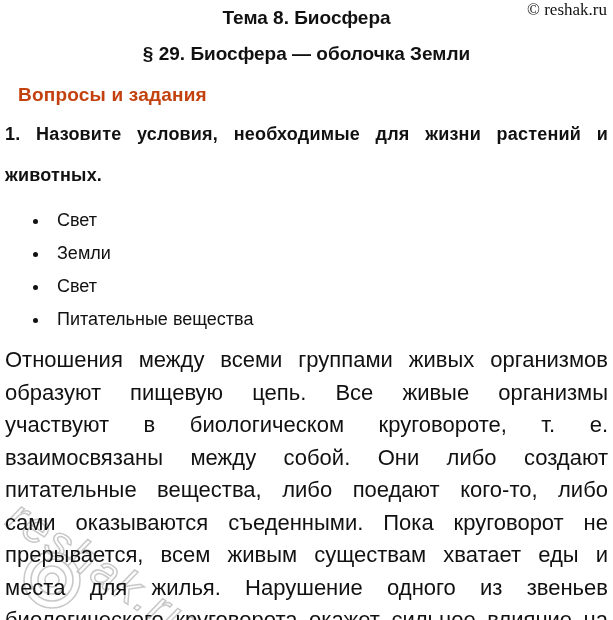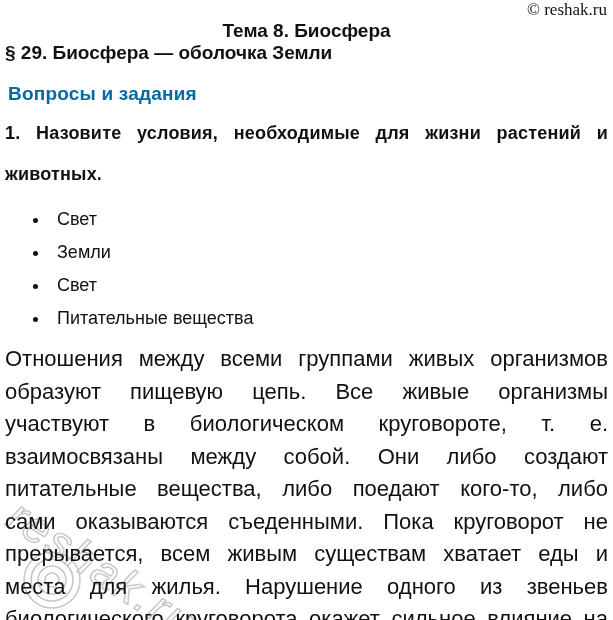--- a/index.html
+++ b/index.html
@@ -22,7 +22,7 @@
     font-weight: 700;
     font-size: 19px;
     line-height: 22px;
-    padding-top: 20px;
+    padding-top: 7px;
   }
   .copyright {
     position: absolute;

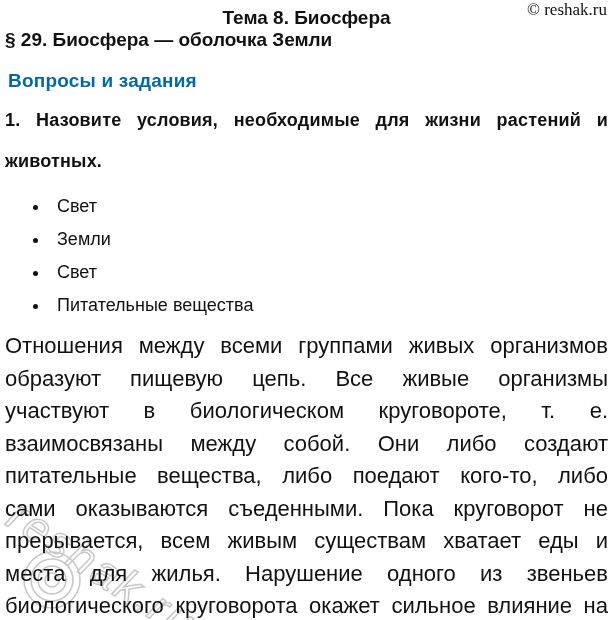--- a/index.html
+++ b/index.html
@@ -34,9 +34,11 @@
     z-index: 2;
   }
   .section-title {
+    text-align: center;
     font-weight: 700;
     font-size: 19px;
     line-height: 22px;
+    margin-top: 14px;
   }
   .section-label {
     color: #0369a1;

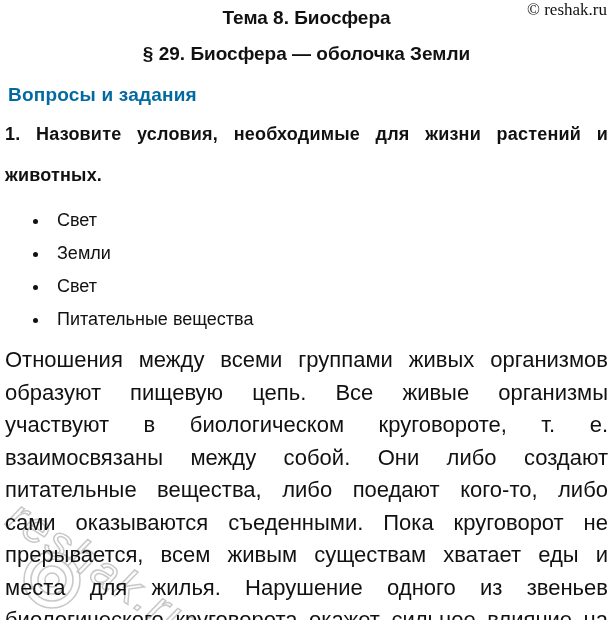--- a/index.html
+++ b/index.html
@@ -41,12 +41,12 @@
     margin-top: 14px;
   }
   .section-label {
-    color: #0369a1;
+    color: #c2410c;
     font-weight: 700;
     font-size: 19px;
     line-height: 22px;
     margin-top: 19px;
-    margin-left: 3px;
+    margin-left: 13px;
     letter-spacing: 0.2px;
   }
   .question-title {

